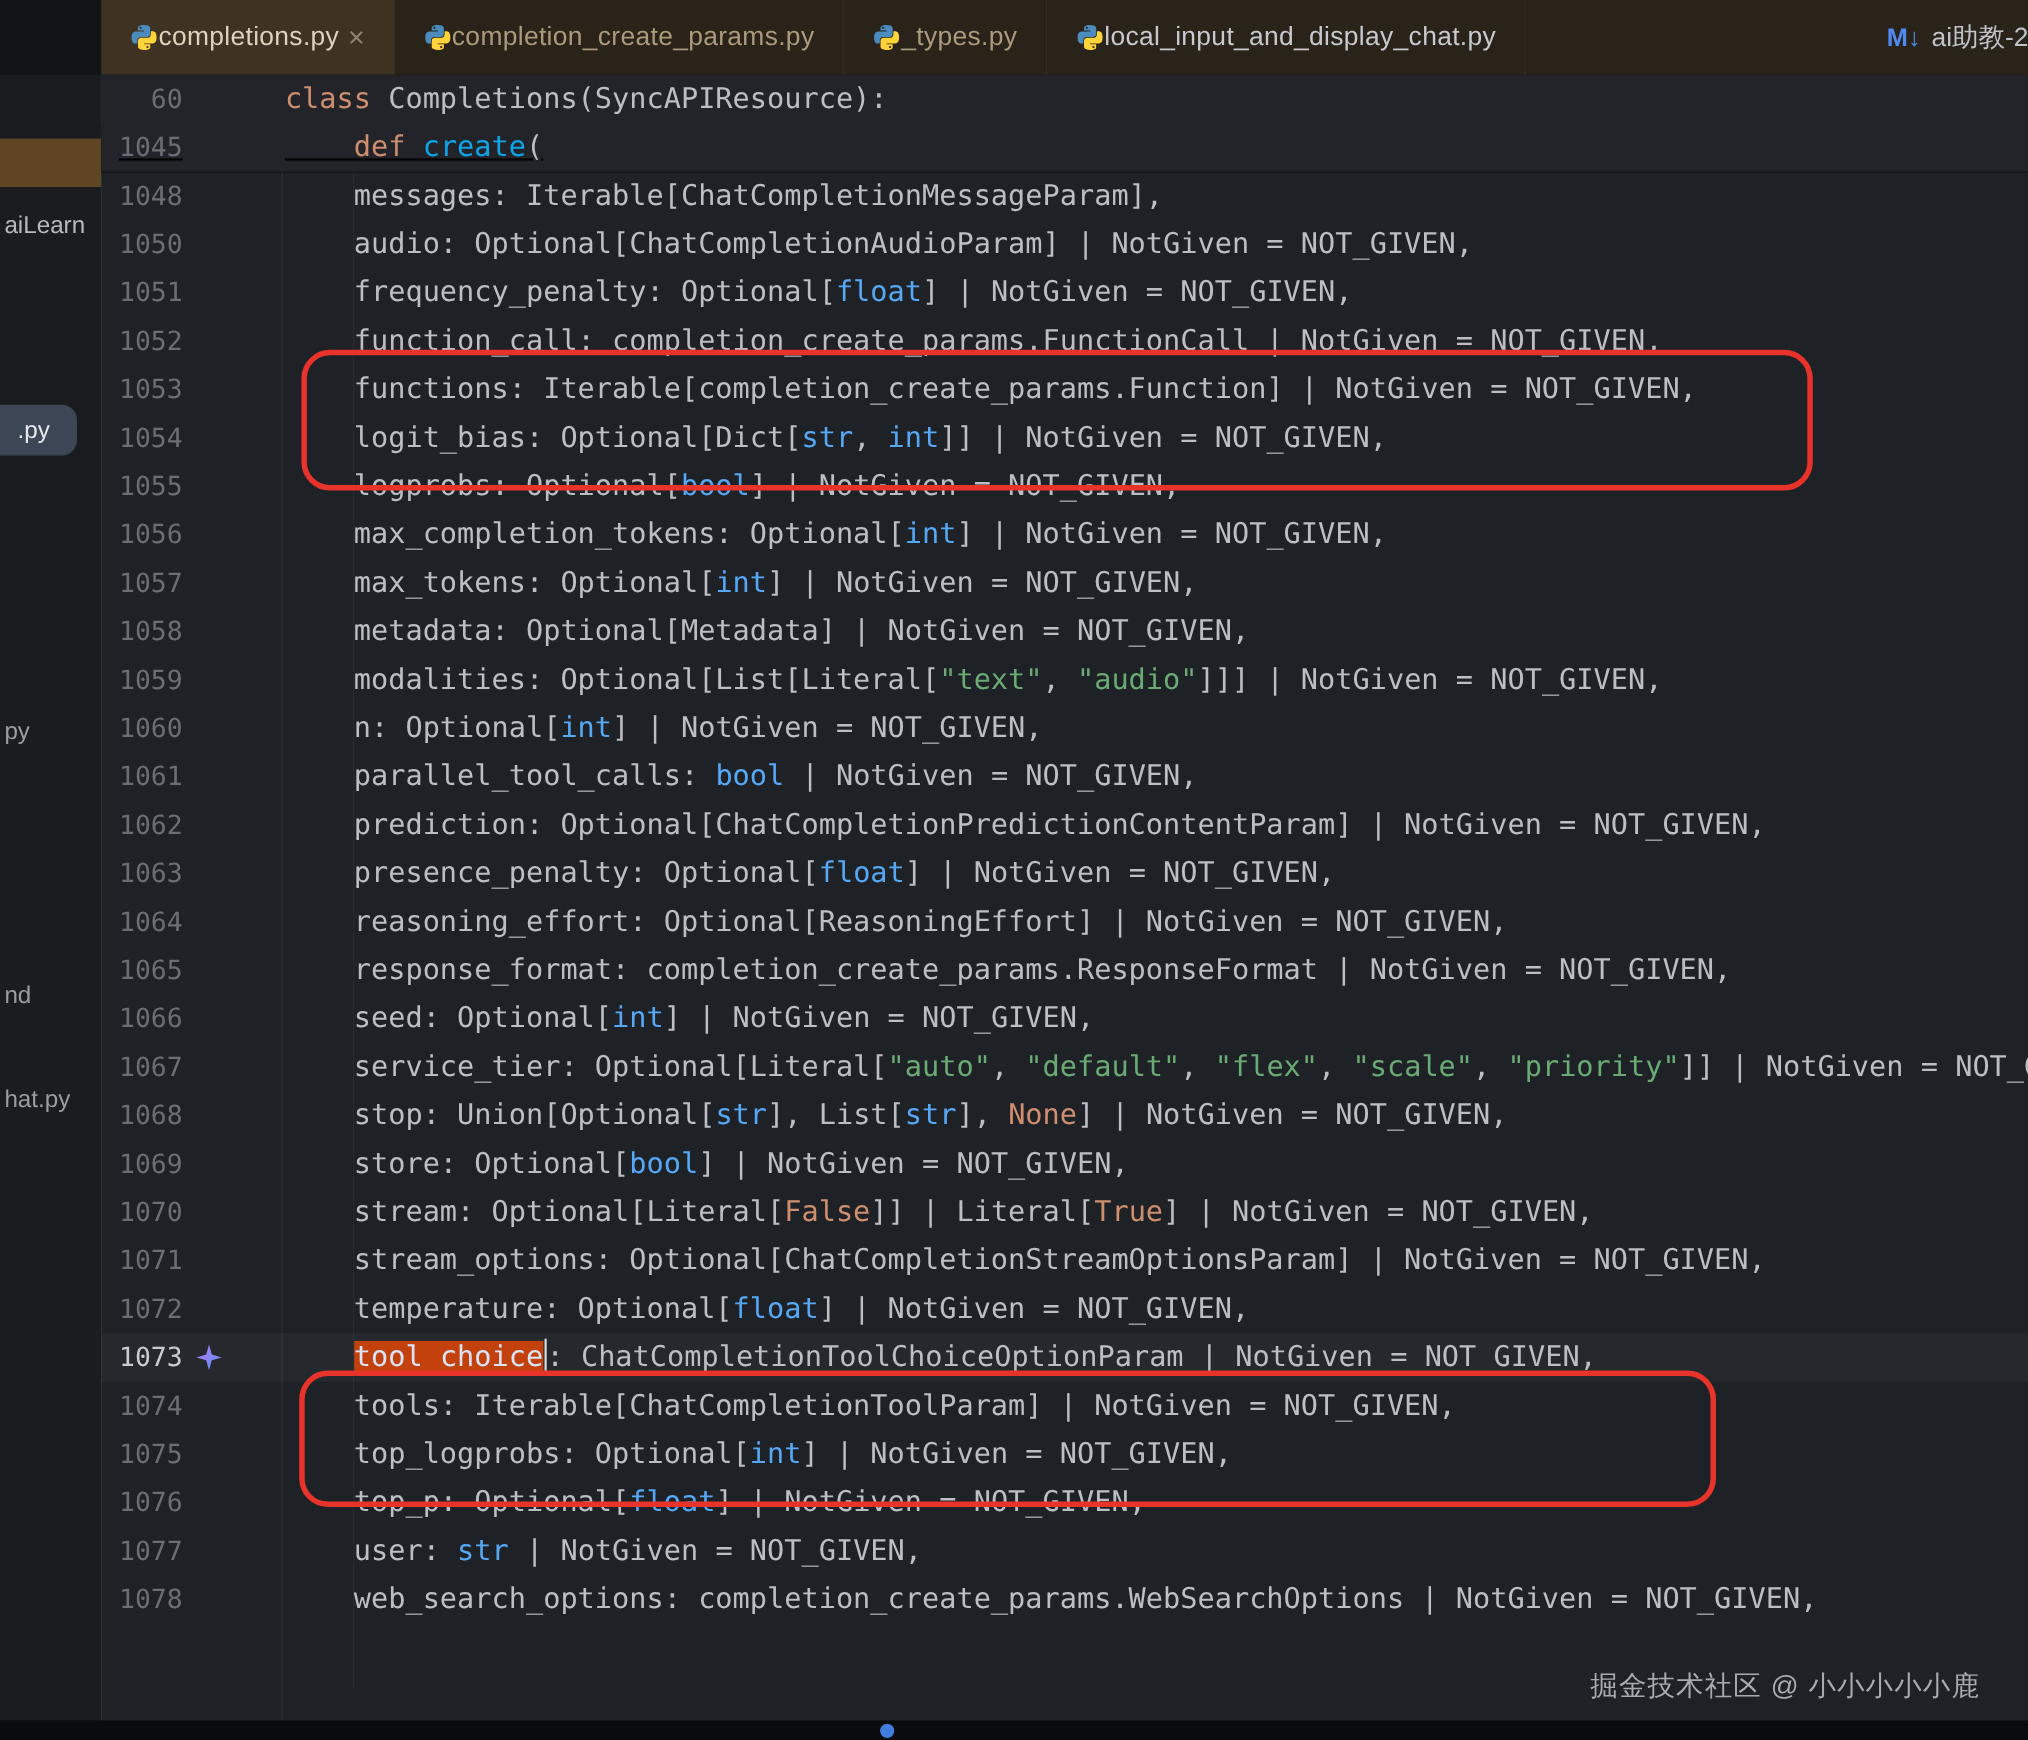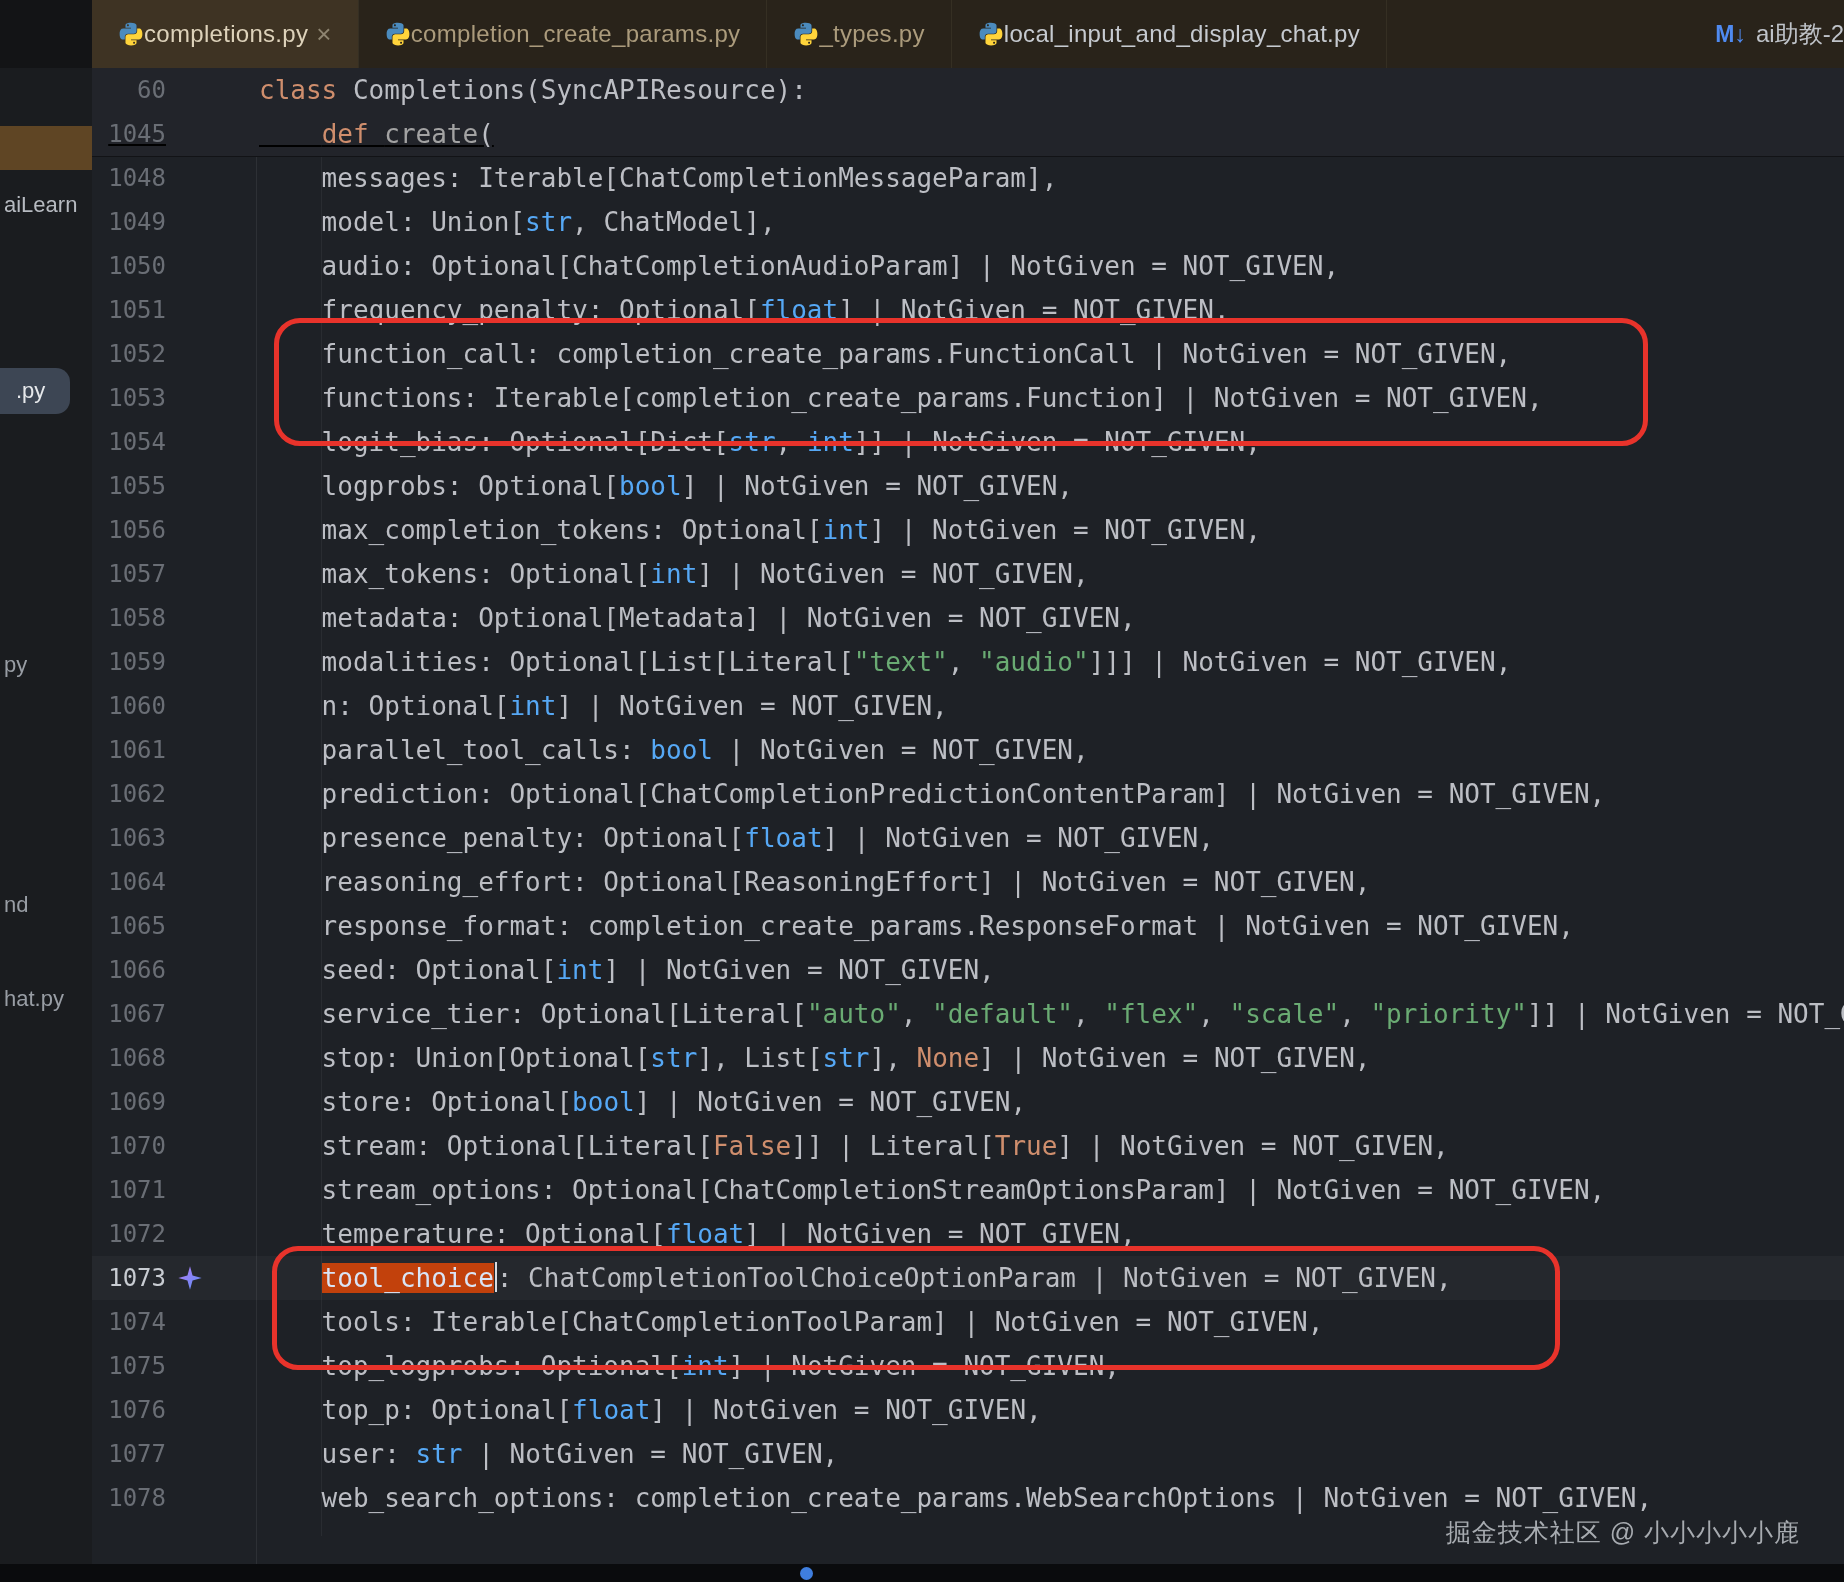--- a/index.html
+++ b/index.html
@@ -42,7 +42,7 @@
   .code{white-space:pre;flex:none;}
   .t-d{color:#bcbec4;}
   .t-k{color:#cf8e6d;}
-  .t-f{color:#a3a3a3;}
+  .t-f{color:#0ea5e9;}
   .t-b{color:#56a8f5;}
   .t-s{color:#6aab73;}
   .t-sel{background:#c2410c;color:#d9e4f6;}

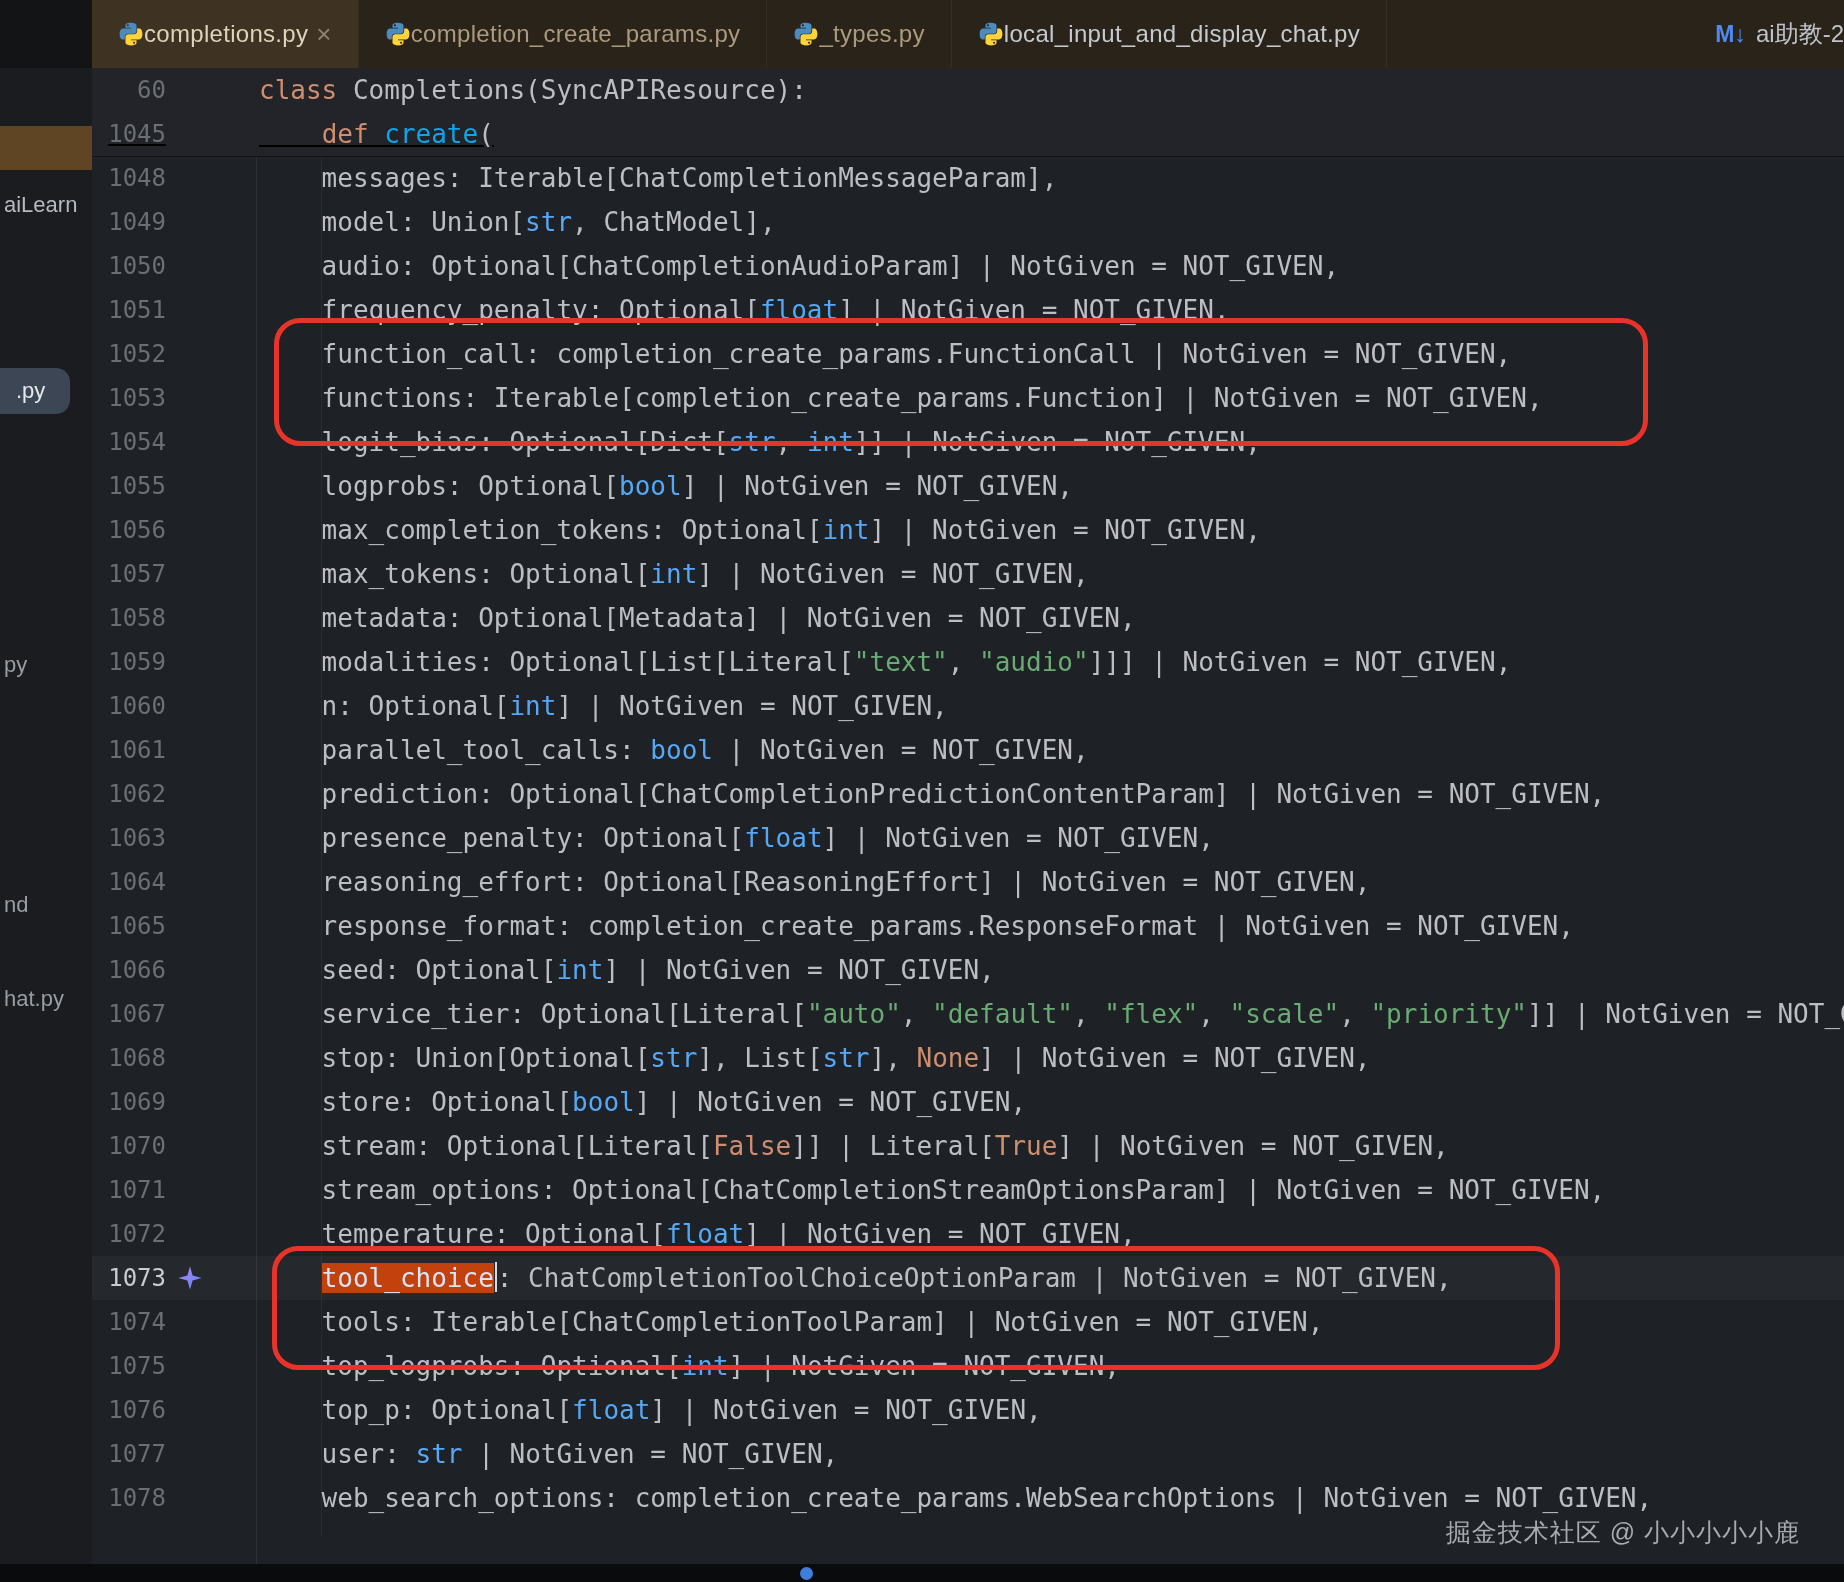--- a/index.html
+++ b/index.html
@@ -134,11 +134,6 @@
         <span class="code"><span class="t-d">    messages: Iterable[ChatCompletionMessageParam],</span></span>
       </div>
       <div class="row">
-        <span class="num">1049</span>
-        <span class="slot"></span>
-        <span class="code"><span class="t-d">    model: Union[</span><span class="t-b">str</span><span class="t-d">, ChatModel],</span></span>
-      </div>
-      <div class="row">
         <span class="num">1050</span>
         <span class="slot"></span>
         <span class="code"><span class="t-d">    audio: Optional[ChatCompletionAudioParam] | NotGiven = NOT_GIVEN,</span></span>

